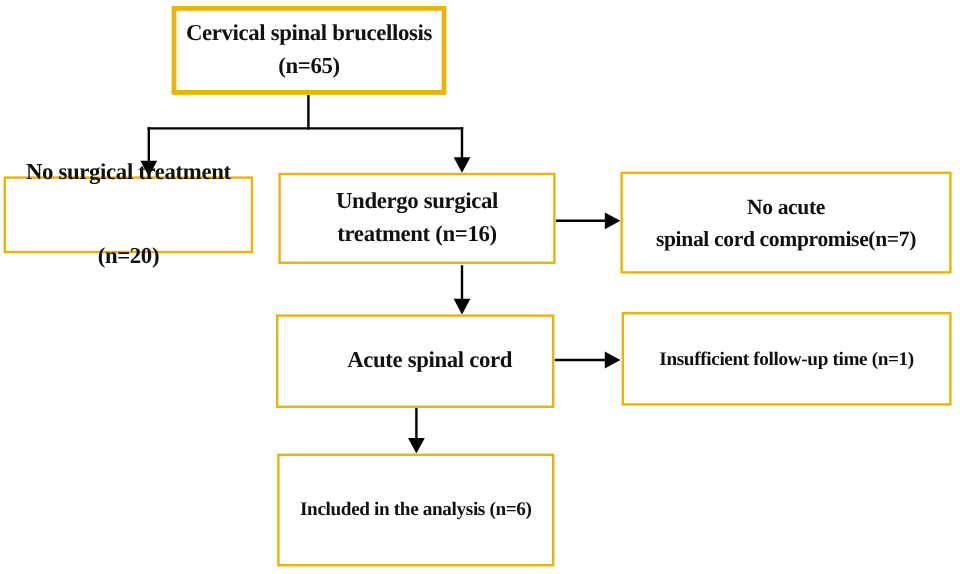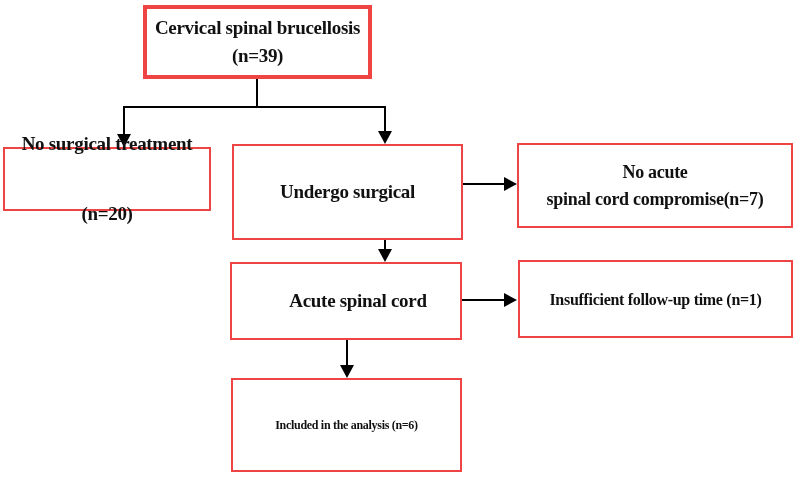--- a/index.html
+++ b/index.html
@@ -27,7 +27,7 @@
     position: absolute;
     box-sizing: border-box;
     background: #ffffff;
-    border: 2px solid #ef4444;
+    border: 2px solid #eab308;
     display: flex;
     flex-direction: column;
     justify-content: center;

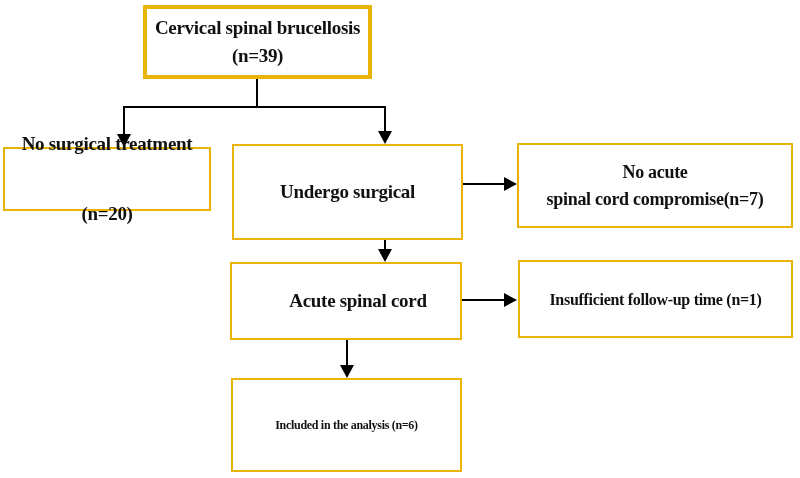--- a/index.html
+++ b/index.html
@@ -98,7 +98,7 @@
 
   <div class="box box-root">
     <div class="bline l1">Cervical spinal brucellosis</div>
-    <div class="bline l2">(n=39)</div>
+    <div class="bline l2">(n=65)</div>
   </div>
 
   <div class="box box-nosurg">

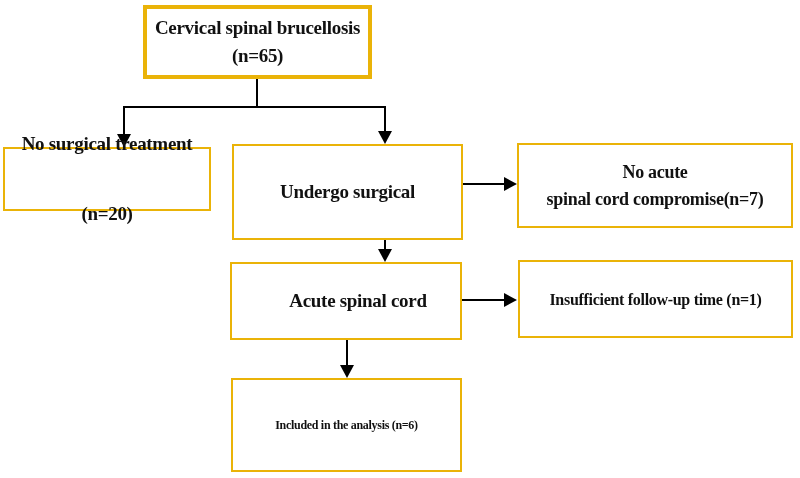--- a/index.html
+++ b/index.html
@@ -43,7 +43,7 @@
   
   .box-root      { left: 143px; top: 5px;   width: 229px; height: 74px; border-width: 4px; }
   .box-nosurg    { left: 3px;   top: 147px; width: 208px; height: 64px; gap: 42px; }
-  .box-surg      { left: 232px; top: 144px; width: 231px; height: 96px; }
+  .box-surg      { left: 232px; top: 144px; width: 231px; height: 76px; }
   .box-noacute   { left: 517px; top: 143px; width: 276px; height: 85px; }
   .box-acute     { left: 230px; top: 262px; width: 232px; height: 78px; padding-left: 24px; }
   .box-followup  { left: 518px; top: 260px; width: 275px; height: 78px; }

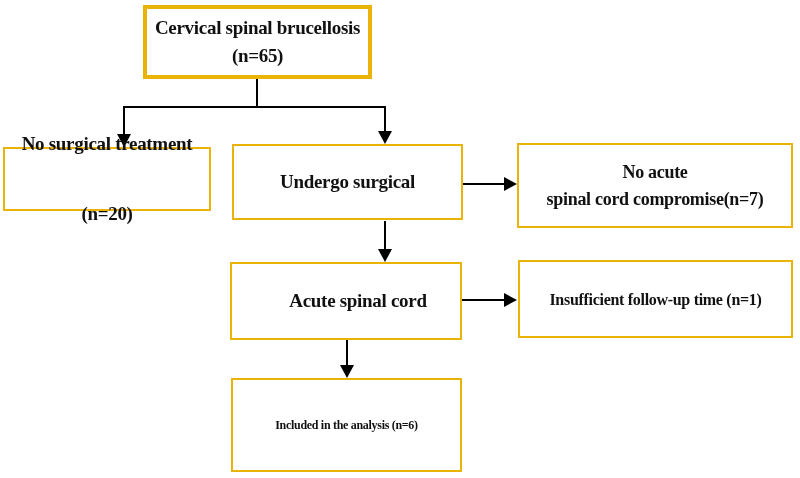--- a/index.html
+++ b/index.html
@@ -108,6 +108,7 @@
 
   <div class="box box-surg">
     <div class="bline l1">Undergo surgical</div>
+    <div class="bline l2">treatment (n=16)</div>
   </div>
 
   <div class="box box-noacute">

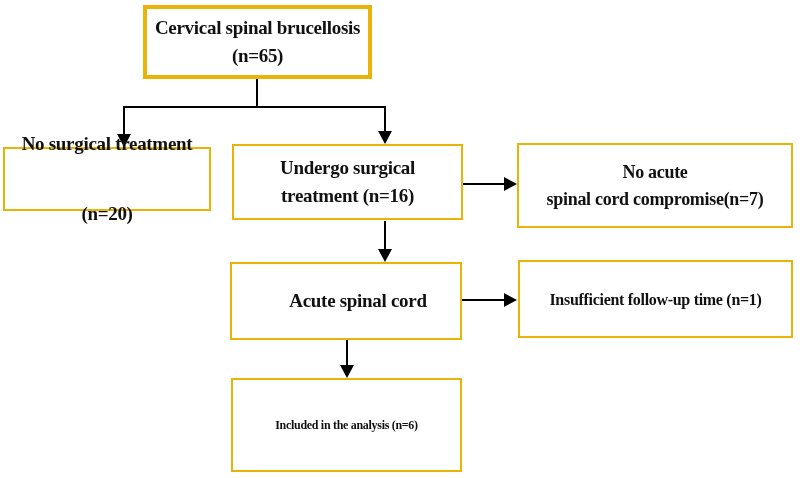--- a/index.html
+++ b/index.html
@@ -52,7 +52,7 @@
   .box-noacute  .bline { font-size: 18px; line-height: 27px; }
   .box-followup .l1    { font-size: 16px; line-height: 27px; }
   .box-followup .l2    { font-size: 20px; line-height: 29px; }
-  .box-included .bline { font-size: 12px; }
+  .box-included .bline { font-size: 16px; }
 </style>
 </head>
 <body>

